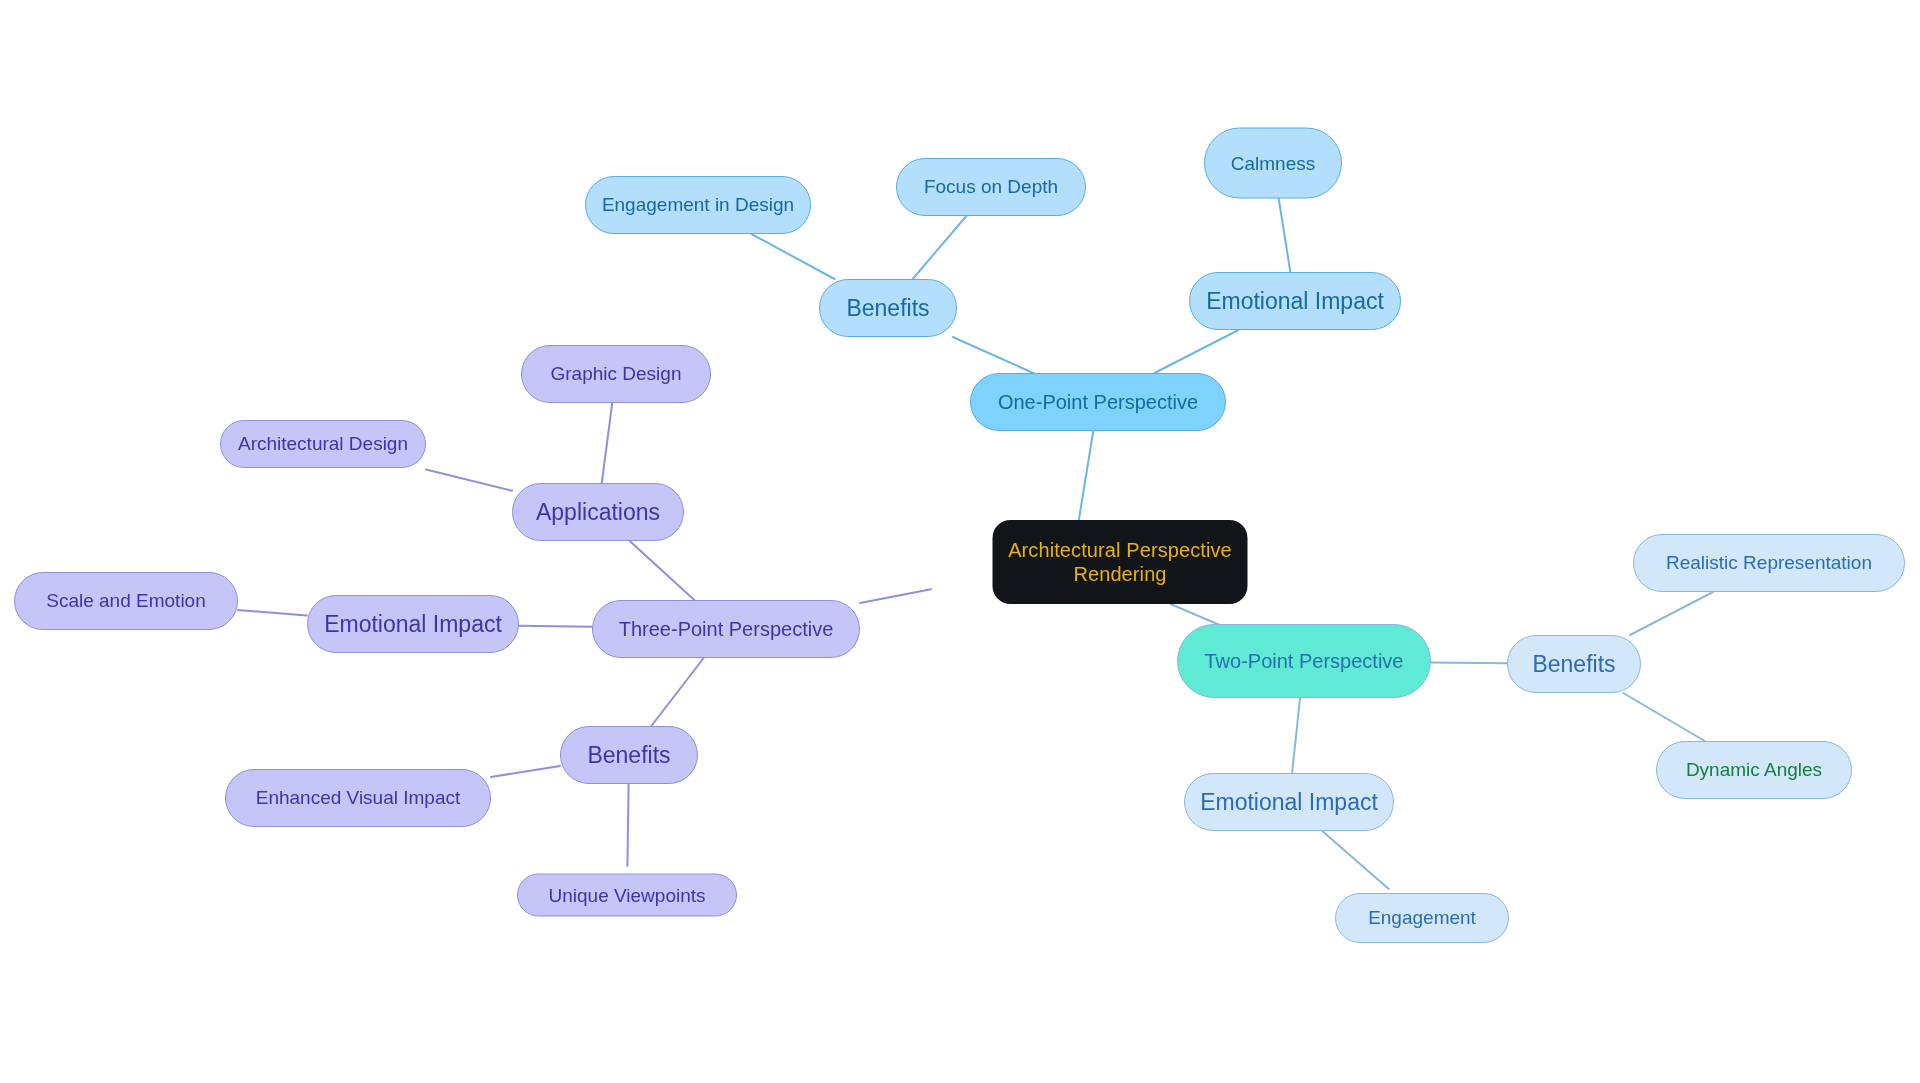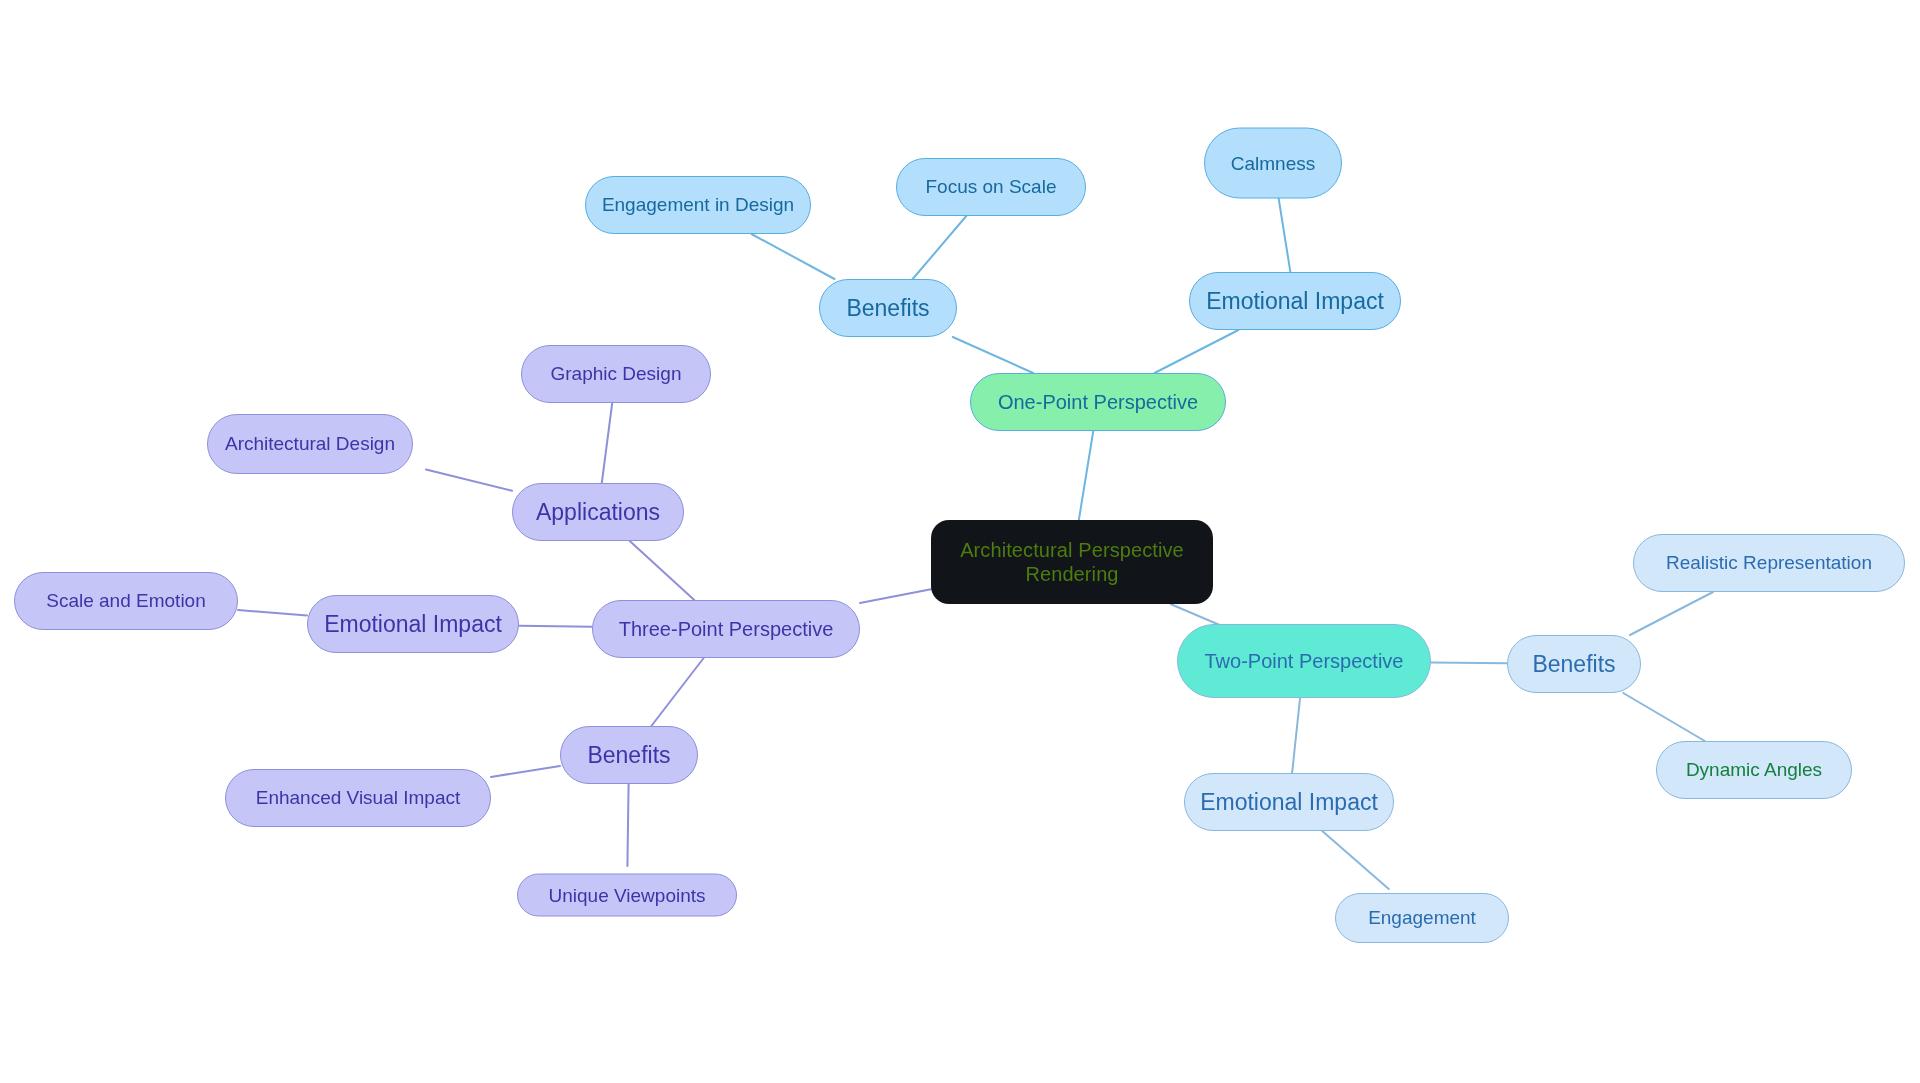--- a/index.html
+++ b/index.html
@@ -83,7 +83,7 @@
       <div class="node lvl1" style="left: 1098px; top: 402px; width: 256px; height: 58px; background: #86efac; border-color: rgb(87, 174, 224); color: rgb(23, 105, 158);">One-Point Perspective</div>
       <div class="node lvl2" style="left: 888px; top: 308px; width: 138px; height: 58px; background: rgb(179, 223, 252); border-color: rgb(87, 174, 224); color: rgb(23, 105, 158);">Benefits</div>
       <div class="node lvl3" style="left: 698px; top: 205px; width: 226px; height: 58px; background: rgb(179, 223, 252); border-color: rgb(87, 174, 224); color: rgb(23, 105, 158);">Engagement in Design</div>
-      <div class="node lvl3" style="left: 991px; top: 187px; width: 190px; height: 58px; background: rgb(179, 223, 252); border-color: rgb(87, 174, 224); color: rgb(23, 105, 158);">Focus on Scale</div>
+      <div class="node lvl3" style="left: 991px; top: 187px; width: 190px; height: 58px; background: rgb(179, 223, 252); border-color: rgb(87, 174, 224); color: rgb(23, 105, 158);">Focus on Depth</div>
       <div class="node lvl2" style="left: 1295px; top: 301px; width: 212px; height: 58px; background: rgb(179, 223, 252); border-color: rgb(87, 174, 224); color: rgb(23, 105, 158);">Emotional Impact</div>
       <div class="node lvl3" style="left: 1273px; top: 163px; width: 138px; height: 71px; background: rgb(179, 223, 252); border-color: rgb(87, 174, 224); color: rgb(23, 105, 158);">Calmness</div>
       <div class="node lvl1" style="left: 1304px; top: 661px; width: 254px; height: 74px; background: #5eead4; border-color: rgb(136, 184, 222); color: rgb(43, 108, 176);">Two-Point Perspective</div>

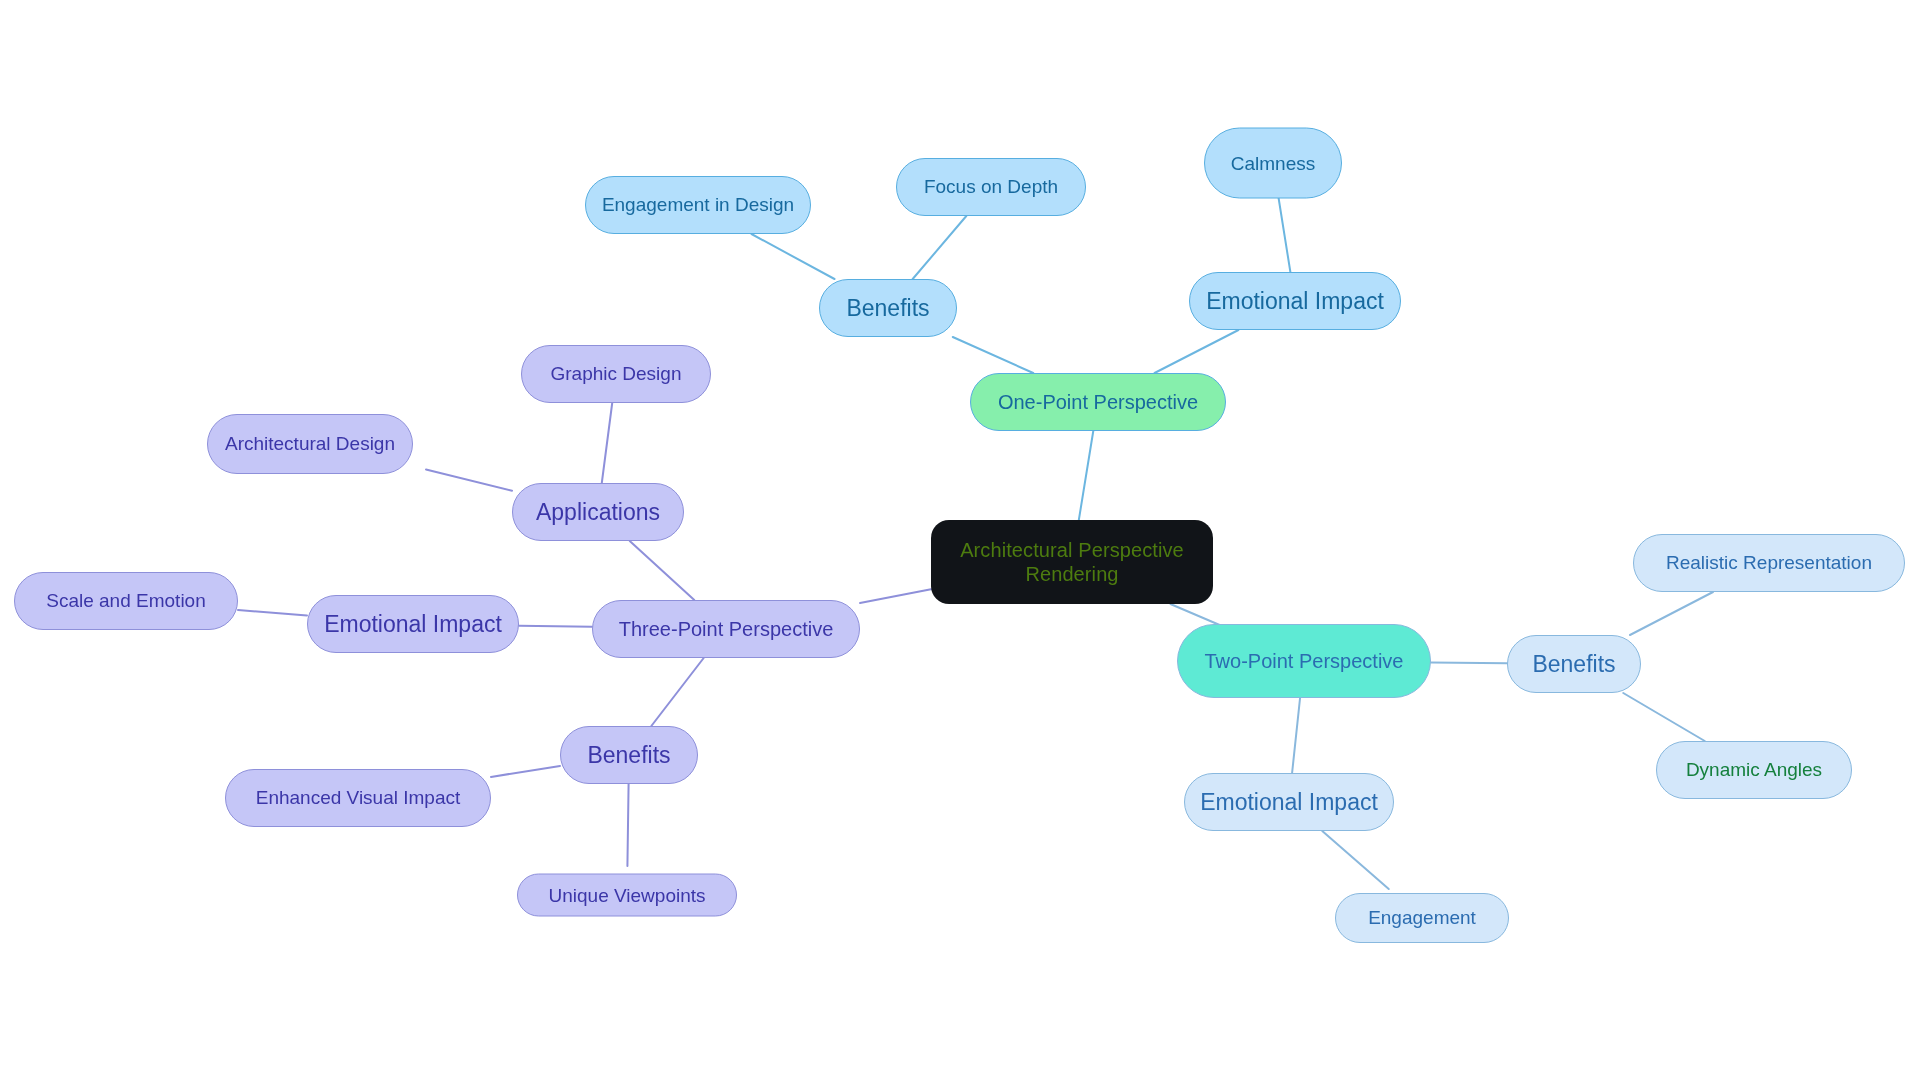--- a/index.html
+++ b/index.html
@@ -80,7 +80,7 @@
   <div id="nodes">
       <div class="node root" style="left: 1072px; top: 562px; width: 282px; height: 84px; background: rgb(17, 20, 24); border-color: rgb(17, 20, 24); color: #4d7c0f;">Architectural Perspective
 Rendering</div>
-      <div class="node lvl1" style="left: 1098px; top: 402px; width: 256px; height: 58px; background: #86efac; border-color: rgb(87, 174, 224); color: rgb(23, 105, 158);">One-Point Perspective</div>
+      <div class="node lvl1" style="left: 1098px; top: 402px; width: 256px; height: 58px; background: #7dd3fc; border-color: rgb(87, 174, 224); color: rgb(23, 105, 158);">One-Point Perspective</div>
       <div class="node lvl2" style="left: 888px; top: 308px; width: 138px; height: 58px; background: rgb(179, 223, 252); border-color: rgb(87, 174, 224); color: rgb(23, 105, 158);">Benefits</div>
       <div class="node lvl3" style="left: 698px; top: 205px; width: 226px; height: 58px; background: rgb(179, 223, 252); border-color: rgb(87, 174, 224); color: rgb(23, 105, 158);">Engagement in Design</div>
       <div class="node lvl3" style="left: 991px; top: 187px; width: 190px; height: 58px; background: rgb(179, 223, 252); border-color: rgb(87, 174, 224); color: rgb(23, 105, 158);">Focus on Depth</div>

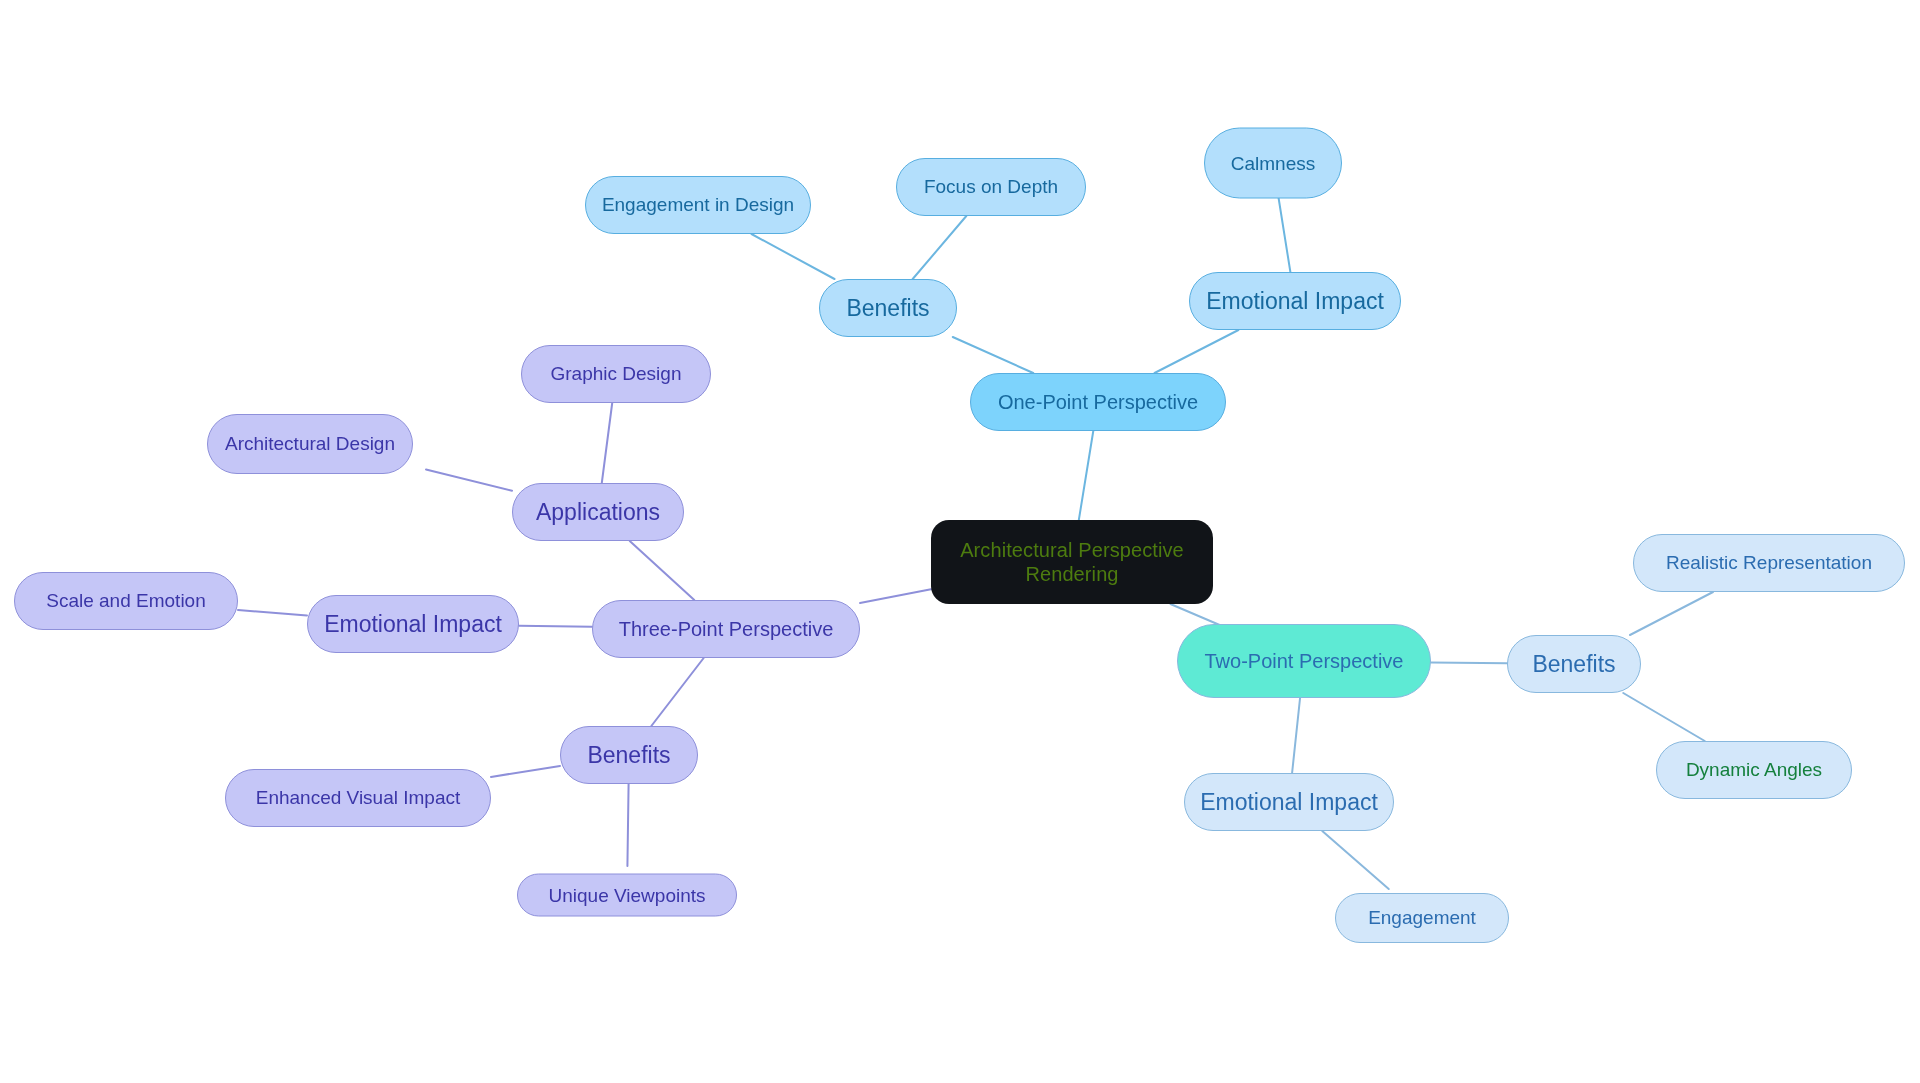--- a/index.html
+++ b/index.html
@@ -94,7 +94,7 @@
       <div class="node lvl3" style="left: 1422px; top: 918px; width: 174px; height: 50px; background: rgb(211, 231, 250); border-color: rgb(136, 184, 222); color: rgb(43, 108, 176);">Engagement</div>
       <div class="node lvl1" style="left: 726px; top: 629px; width: 268px; height: 58px; background: rgb(197, 198, 247); border-color: rgb(142, 144, 218); color: rgb(59, 54, 168);">Three-Point Perspective</div>
       <div class="node lvl2" style="left: 598px; top: 512px; width: 172px; height: 58px; background: rgb(197, 198, 247); border-color: rgb(142, 144, 218); color: rgb(59, 54, 168);">Applications</div>
-      <div class="node lvl3" style="left: 310px; top: 444px; width: 206px; height: 60px; background: rgb(197, 198, 247); border-color: rgb(142, 144, 218); color: rgb(59, 54, 168);">Architectural Design</div>
+      <div class="node lvl3" style="left: 323px; top: 444px; width: 206px; height: 48px; background: rgb(197, 198, 247); border-color: rgb(142, 144, 218); color: rgb(59, 54, 168);">Architectural Design</div>
       <div class="node lvl3" style="left: 616px; top: 374px; width: 190px; height: 58px; background: rgb(197, 198, 247); border-color: rgb(142, 144, 218); color: rgb(59, 54, 168);">Graphic Design</div>
       <div class="node lvl2" style="left: 413px; top: 624px; width: 212px; height: 58px; background: rgb(197, 198, 247); border-color: rgb(142, 144, 218); color: rgb(59, 54, 168);">Emotional Impact</div>
       <div class="node lvl3" style="left: 126px; top: 601px; width: 224px; height: 58px; background: rgb(197, 198, 247); border-color: rgb(142, 144, 218); color: rgb(59, 54, 168);">Scale and Emotion</div>

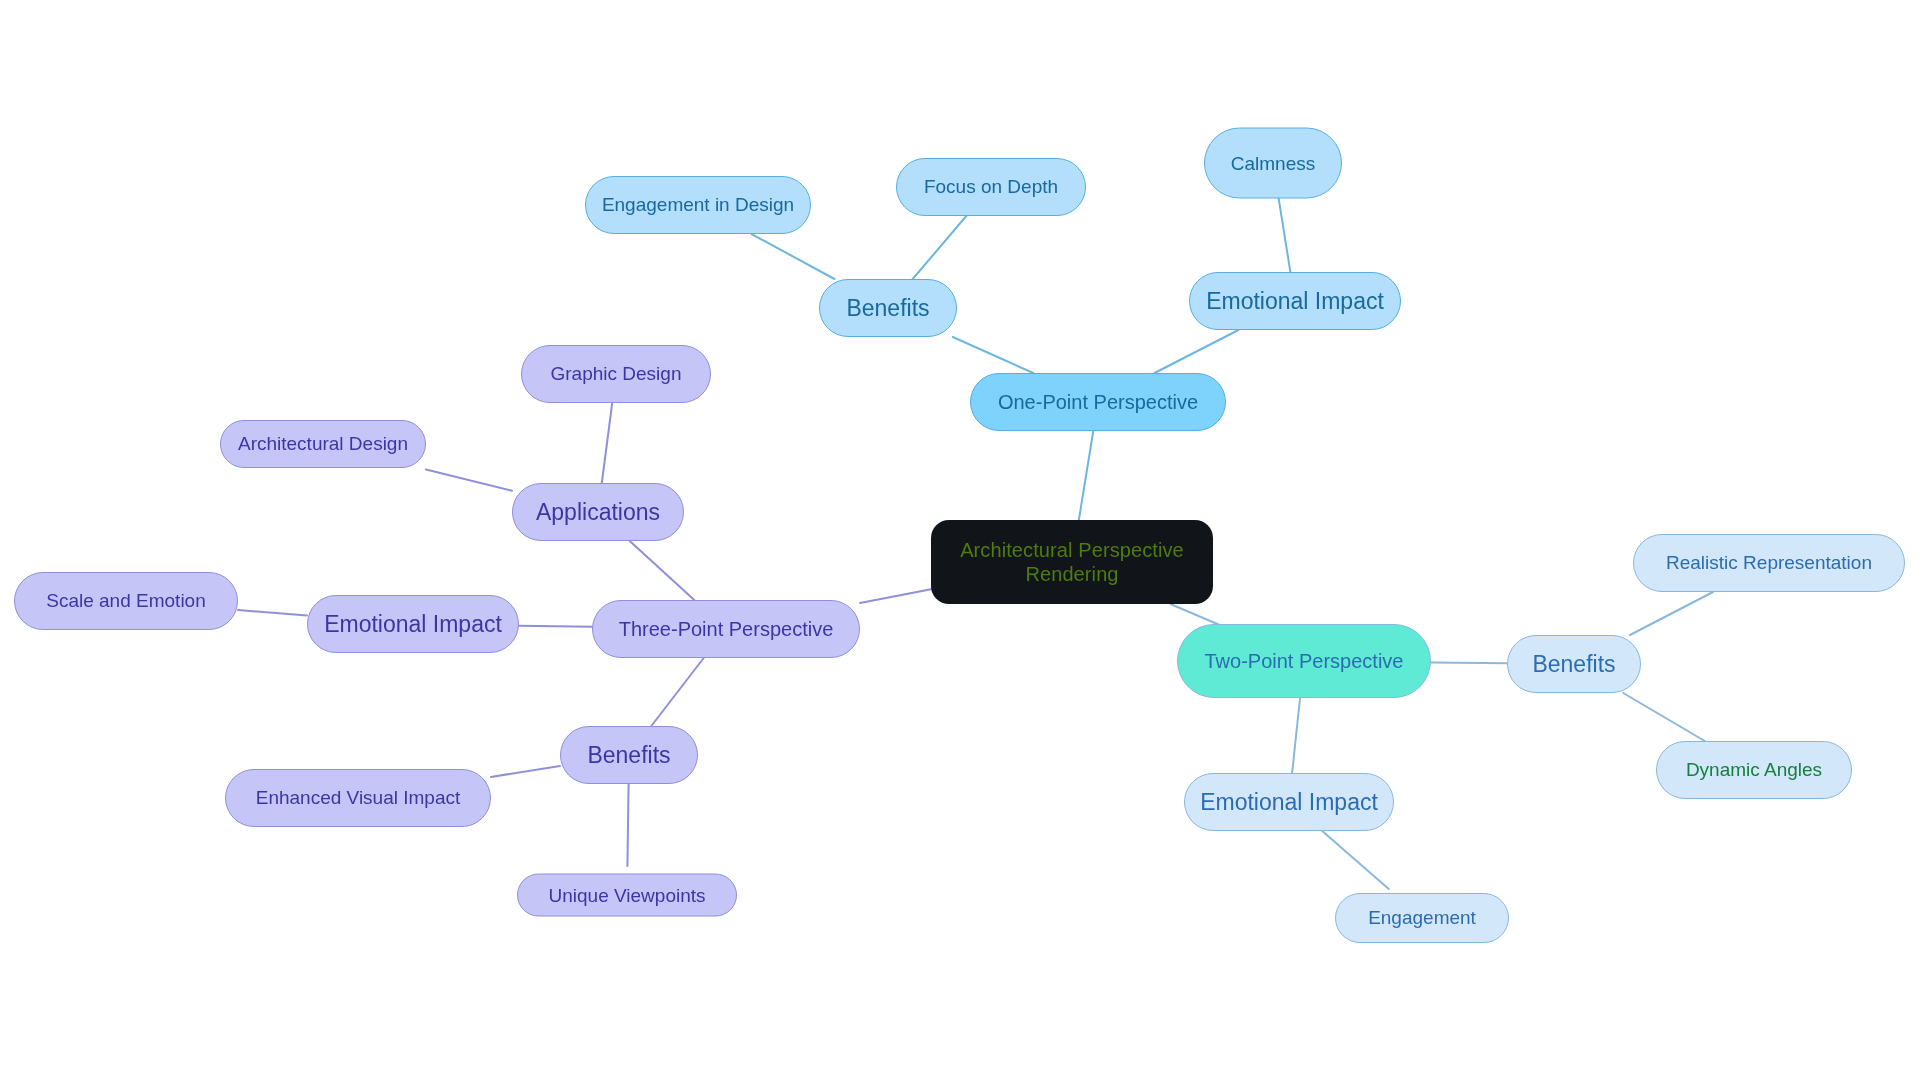--- a/index.html
+++ b/index.html
@@ -78,7 +78,7 @@
       <line x1="628.5857142857143" y1="784" x2="627.4142857142857" y2="866" stroke="#8e90da" stroke-width="2" stroke-linecap="round"></line>
     </svg>
   <div id="nodes">
-      <div class="node root" style="left: 1072px; top: 562px; width: 282px; height: 84px; background: rgb(17, 20, 24); border-color: rgb(17, 20, 24); color: #4d7c0f;">Architectural Perspective
+      <div class="node root" style="left: 1120px; top: 562px; width: 255px; height: 84px; background: rgb(17, 20, 24); border-color: rgb(17, 20, 24); color: #eab308;">Architectural Perspective
 Rendering</div>
       <div class="node lvl1" style="left: 1098px; top: 402px; width: 256px; height: 58px; background: #7dd3fc; border-color: rgb(87, 174, 224); color: rgb(23, 105, 158);">One-Point Perspective</div>
       <div class="node lvl2" style="left: 888px; top: 308px; width: 138px; height: 58px; background: rgb(179, 223, 252); border-color: rgb(87, 174, 224); color: rgb(23, 105, 158);">Benefits</div>

